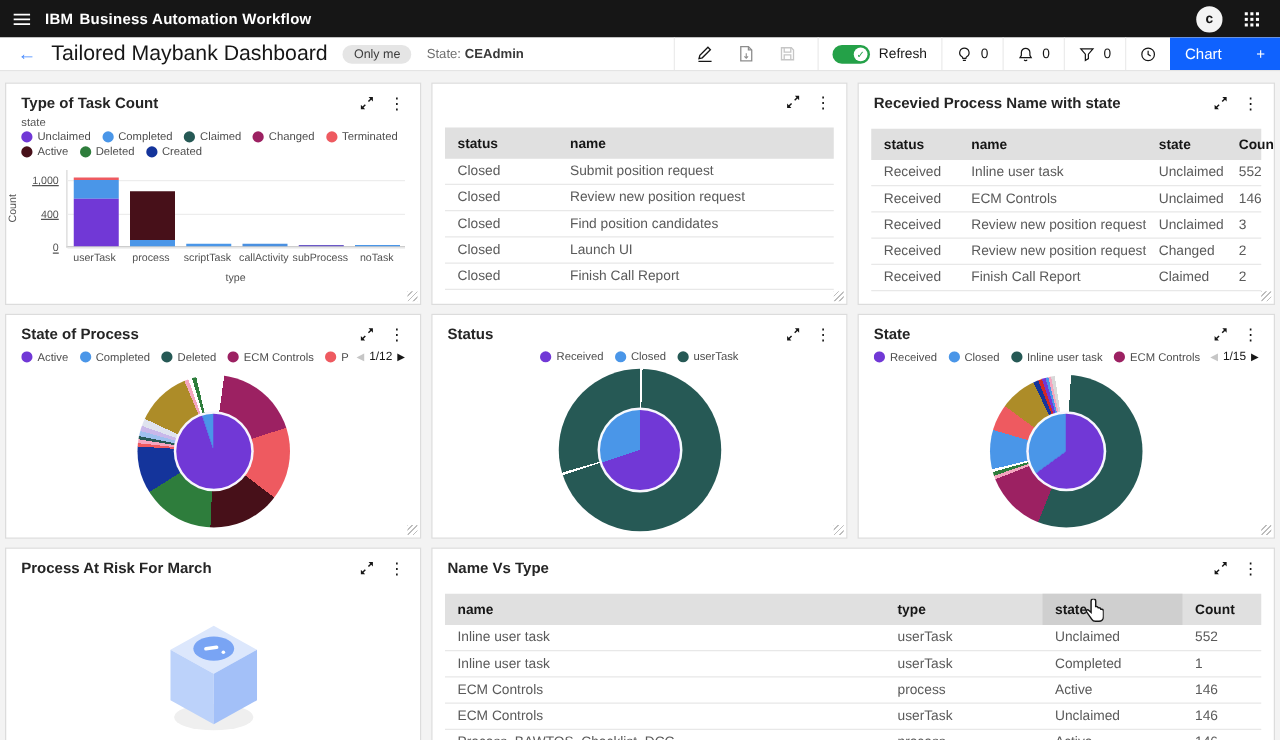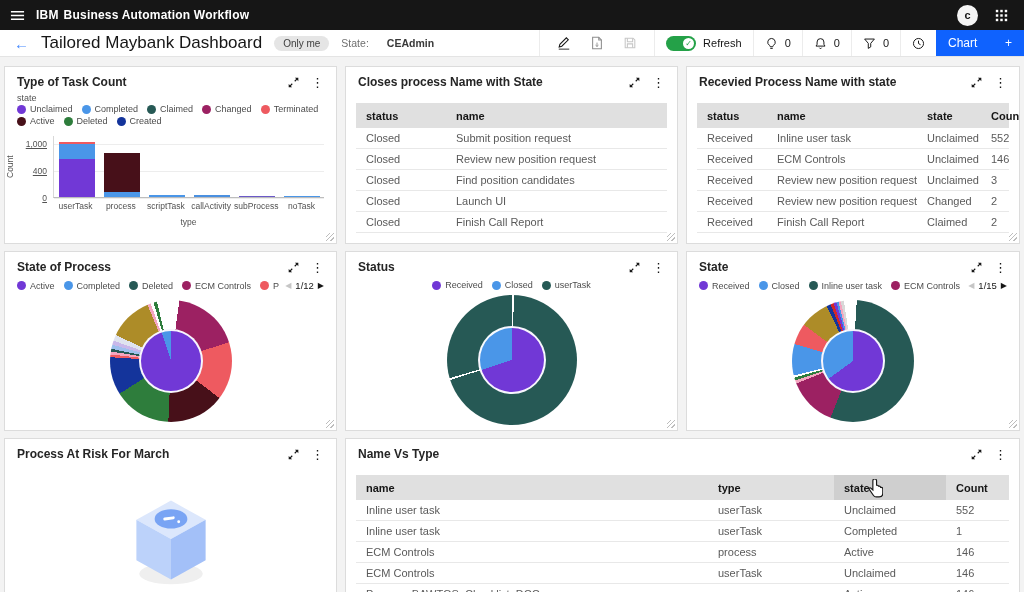--- a/index.html
+++ b/index.html
@@ -23,7 +23,7 @@
   .page-title { font-size:17px; font-weight:400; color:#161616; white-space:nowrap; }
   .badge { background:#e5e5e5; color:#3d3d3d; border-radius:10px; font-size:10px; padding:2px 9px; }
   .owner { font-size:10.5px; color:#6f6f6f; }
-  .owner b { color:#393939; font-weight:600; margin-left:18px; }
+  .owner b { color:#393939; font-weight:600; margin-left:3px; }
   .page-bar-right { margin-left:auto; display:flex; align-items:stretch; }
   .tool-group { display:flex; align-items:center; gap:7px; padding:0 11px; border-left:1px solid #ececec; font-size:11px; color:#161616; }
   .icon-btn { display:flex; align-items:center; justify-content:center; padding:0 6px; cursor:pointer; }

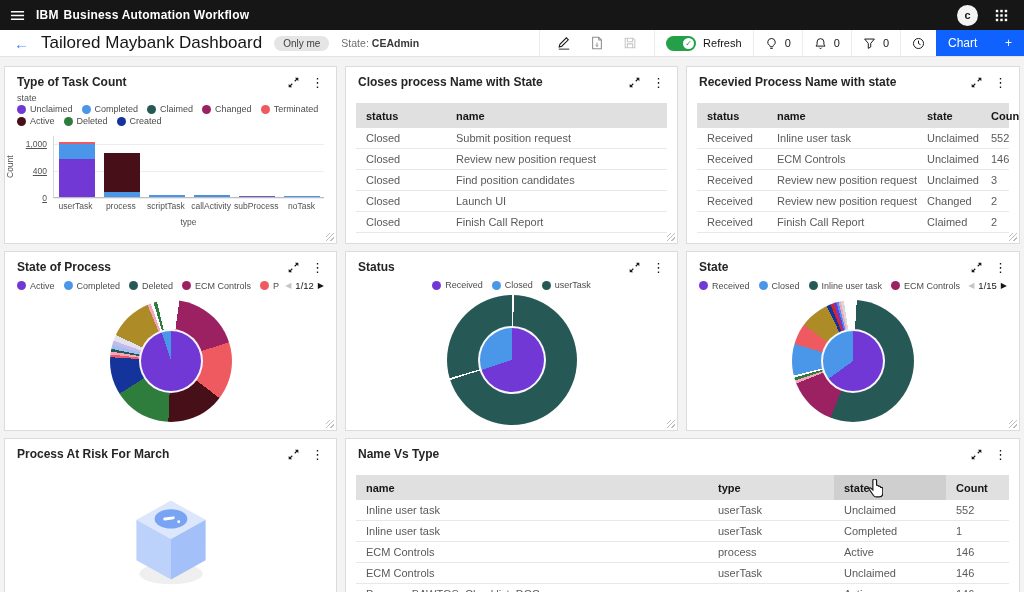--- a/index.html
+++ b/index.html
@@ -301,7 +301,6 @@
 
   <section class="card">
     <div class="card-header">
-      <span class="card-title">Closes process Name with State</span>
       <span class="card-actions">
         <span class="expand">
             <svg width="11" height="11" viewBox="0 0 16 16" fill="#161616">

